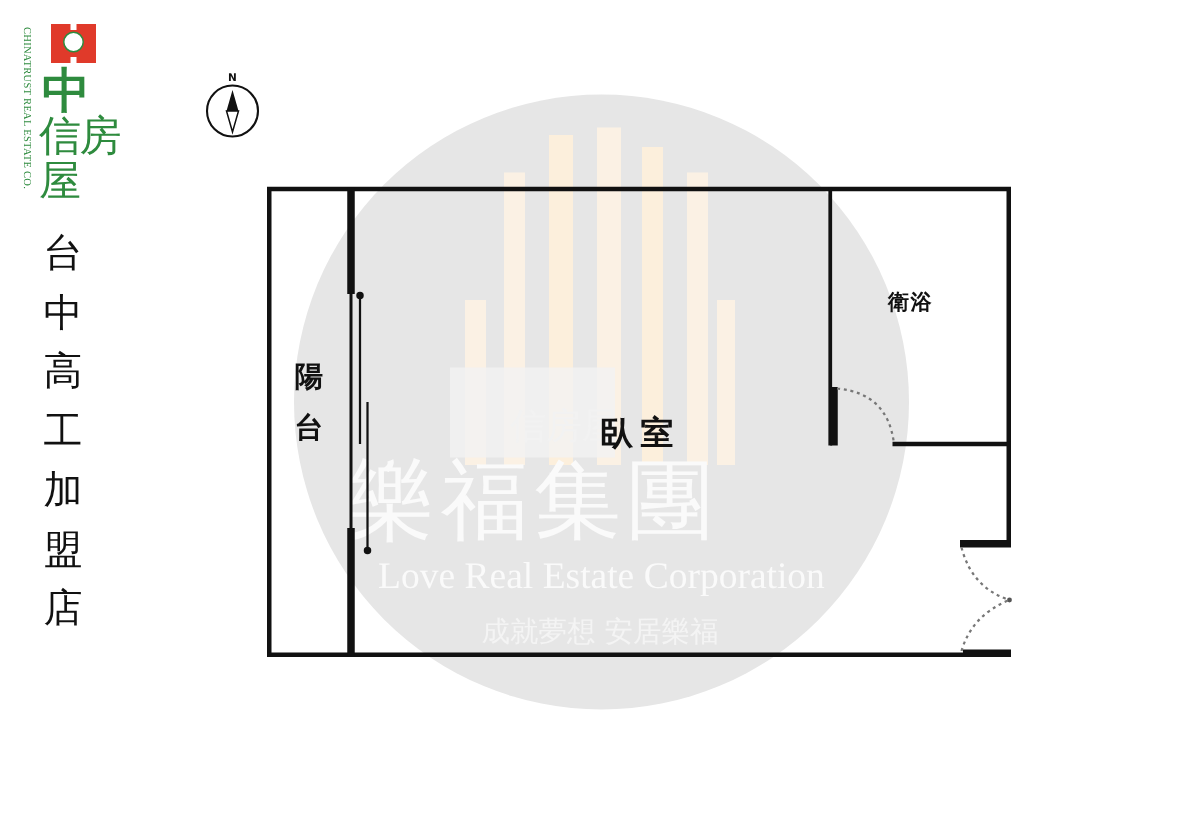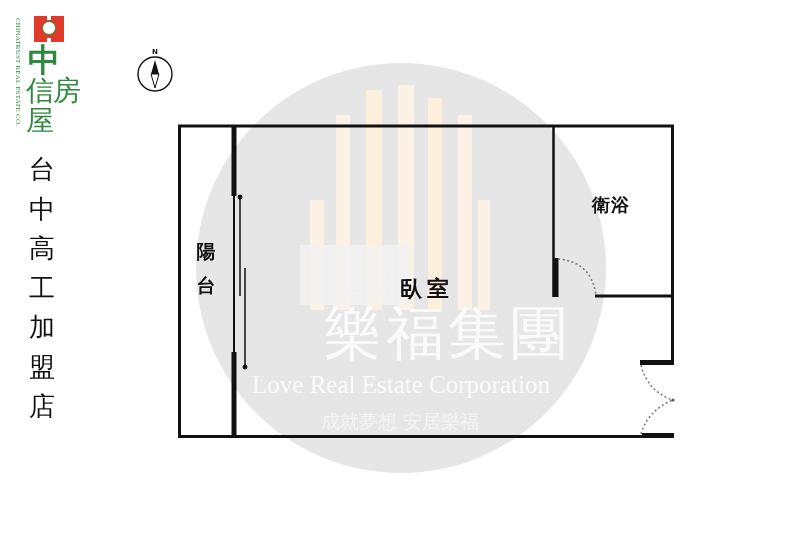--- a/index.html
+++ b/index.html
@@ -36,7 +36,7 @@
   #lbl-balcony { left:194px; top:234px; width:24px; line-height:34px; text-align:center; }
   #lbl-balcony span { display:block; }
   #lbl-bedroom { left:400px; top:274px; letter-spacing:5px; font-size:22px; }
-  #lbl-bath { left:592px; top:193px; letter-spacing:1px; font-size:18px;font-family:Liberation Mono, monospace; }
+  #lbl-bath { left:592px; top:193px; letter-spacing:1px; font-size:14px;font-family:Liberation Mono, monospace; }
 </style>
 </head>
 <body>

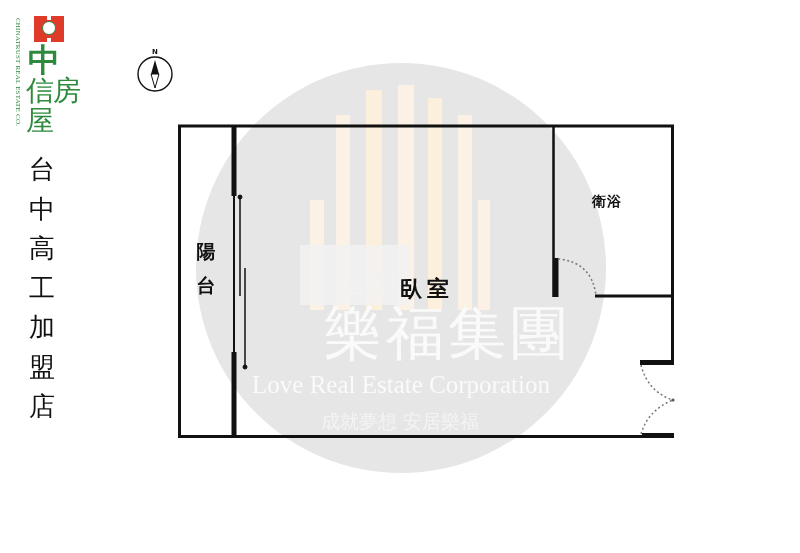--- a/index.html
+++ b/index.html
@@ -26,7 +26,7 @@
   
   #wm-circle { left:196px; top:63px; width:410px; height:410px; border-radius:50%; background:#e6e6e6; }
   #wm-bars { left:300px; top:80px; width:200px; height:230px; }
-  #wm-title { left:232px; top:298px; width:340px; text-align:right; font-family:"DejaVu Serif", serif; font-size:58px; line-height:70px; color:#fafafa; letter-spacing:4px; }
+  #wm-title { left:232px; top:298px; width:340px; text-align:left; font-family:"DejaVu Serif", serif; font-size:58px; line-height:70px; color:#fafafa; letter-spacing:4px; }
   #wm-en { left:226px; top:370px; width:350px; text-align:center; font-family:"Liberation Serif", serif; font-size:25px; line-height:30px; color:#fafafa; }
   #wm-slogan { left:240px; top:408px; width:320px; text-align:center; font-family:"DejaVu Sans", sans-serif; font-size:19px; line-height:26px; color:#f4f4f4; }
   #wm-sub { left:340px; top:268px; width:160px; text-align:left; font-size:24px; color:#f2f2f2; }

